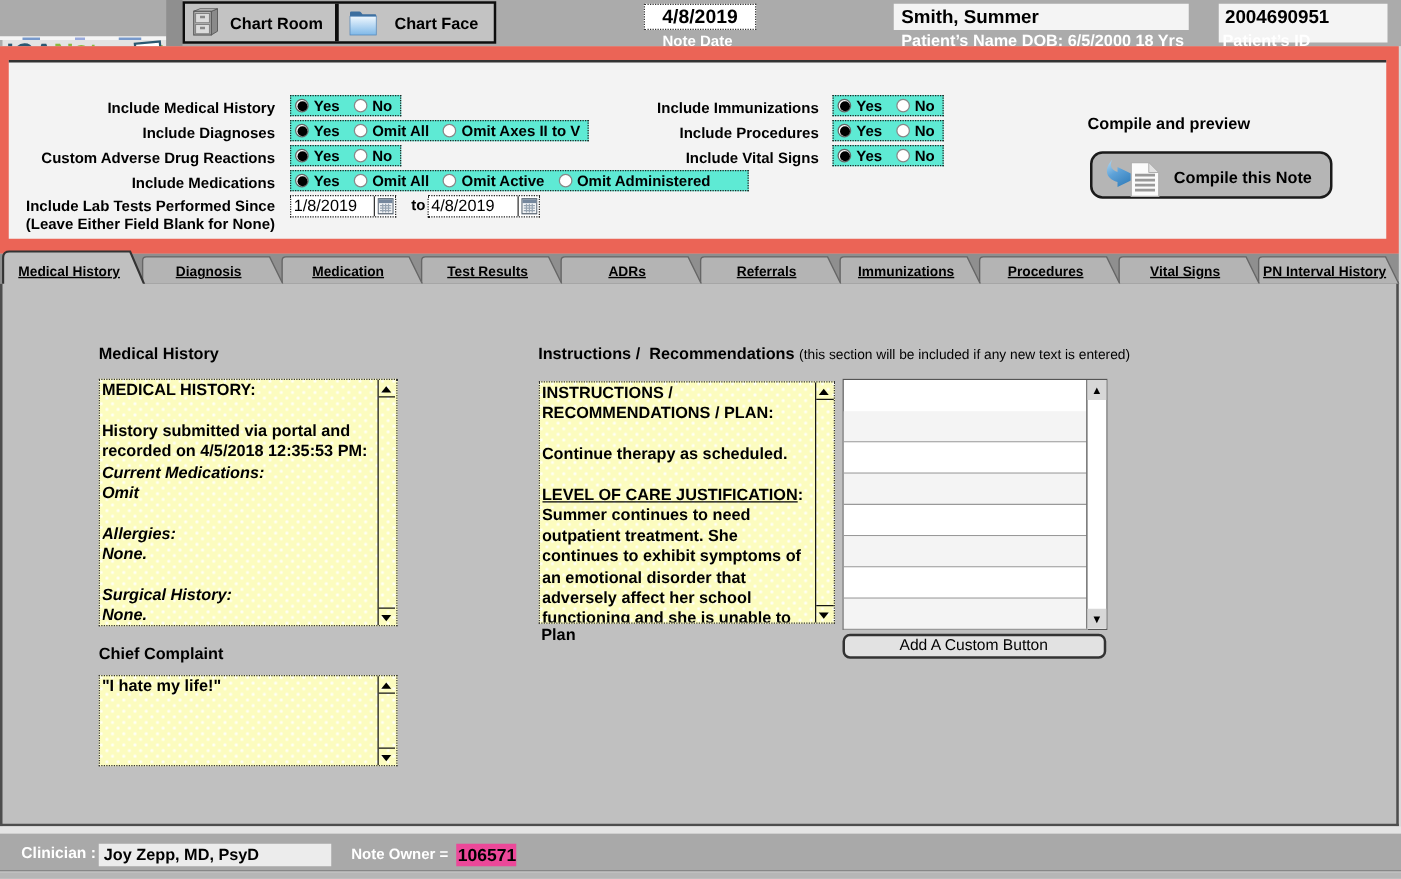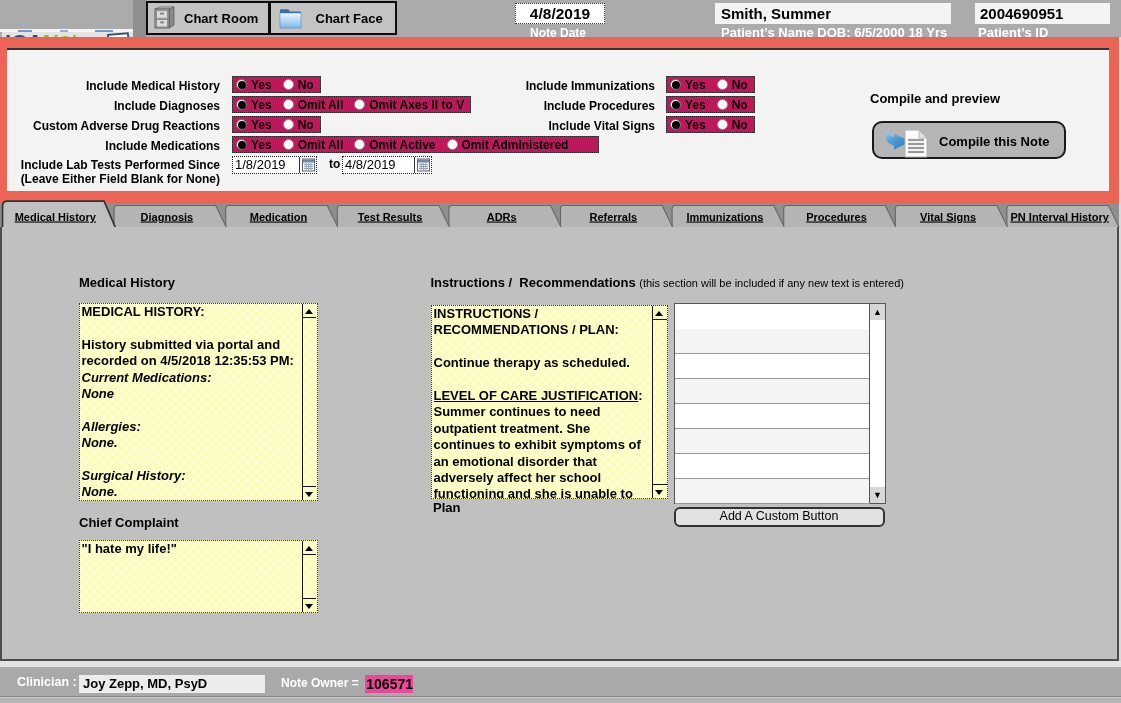--- a/index.html
+++ b/index.html
@@ -20,7 +20,7 @@
 .fieldlbl.big { font-size:13px; }
 #notedate { position:absolute; left:515px; top:3px; width:90px; height:21px; background:#fff; border:1px dotted #333; font-weight:bold; font-size:15.5px; text-align:center; line-height:20px; }
 #pname { position:absolute; left:715px; top:3px; width:236px; height:21px; background:#f4f4f4; font-weight:bold; font-size:15px; line-height:21px; padding-left:6px; }
-#pid { position:absolute; left:975px; top:3px; width:135px; height:21px; background:#f4f4f4; font-weight:bold; font-size:15px; line-height:21px; padding-left:5px; }
+#pid { position:absolute; left:975px; top:3px; width:135px; height:31px; background:#f4f4f4; font-weight:bold; font-size:15px; line-height:21px; padding-left:5px; }
 
 
 #redsec { position:absolute; left:0; top:37px; width:1119px; height:166px; background:#eb6456; }

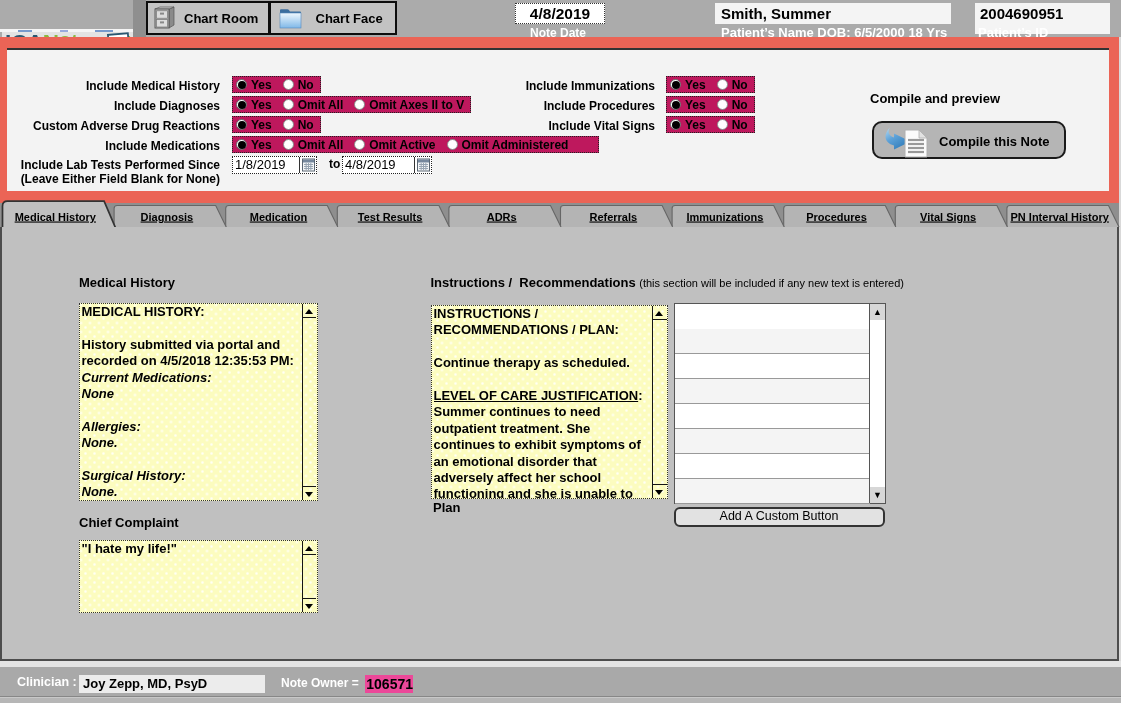--- a/index.html
+++ b/index.html
@@ -31,7 +31,7 @@
 #delnote { position:absolute; right:21px; top:7px; font-size:10px; color:#222; }
 #delx { position:absolute; right:-1px; top:3px; width:17px; height:17px; }
 .row-label { position:absolute; font-weight:bold; font-size:12px; color:#000; text-align:right; white-space:nowrap; }
-.radgrp { position:absolute; background:#be185d; border:1px dotted #222; height:17px; display:flex; align-items:center; padding:0 6px 0 3px; white-space:nowrap; }
+.radgrp { position:absolute; background:#5eead4; border:1px dotted #222; height:17px; display:flex; align-items:center; padding:0 6px 0 3px; white-space:nowrap; }
 .radgrp .itm { display:flex; align-items:center; margin-right:11px; }
 .radgrp .itm:last-child { margin-right:0; }
 .rad { width:11px; height:11px; border-radius:50%; background:#fff; border:1px solid #888; display:inline-block; margin-right:4px; position:relative; flex:none; }

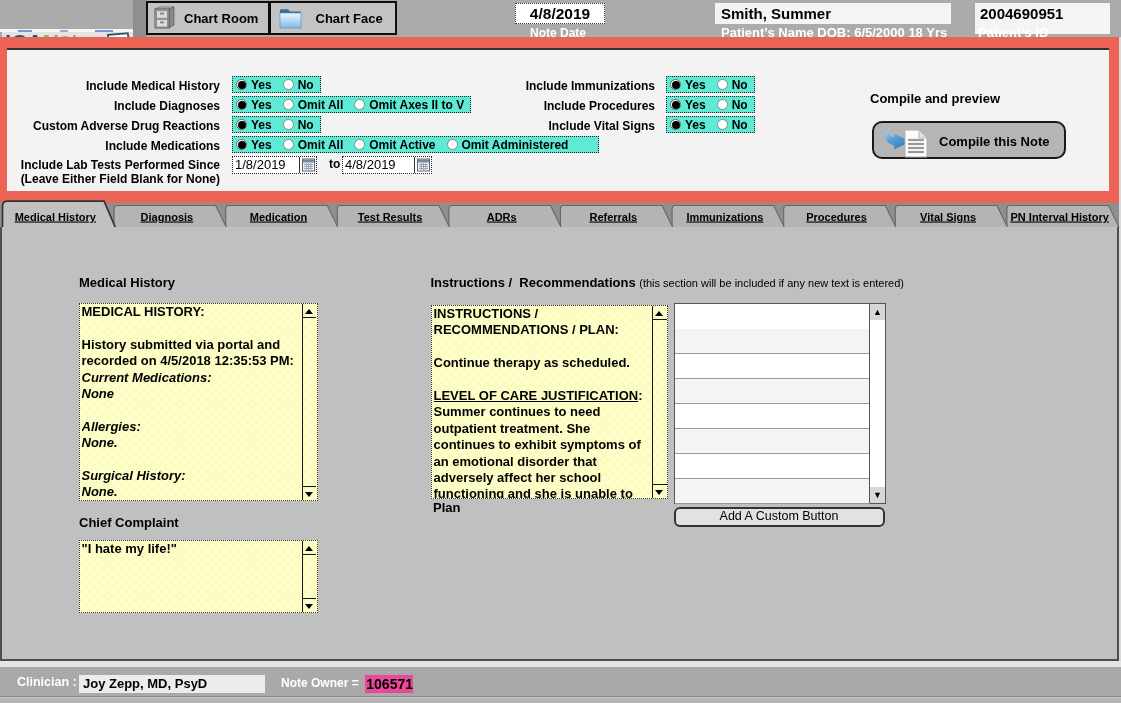--- a/index.html
+++ b/index.html
@@ -329,7 +329,7 @@
       <div class="seclbl" style="left:428.5px; top:48px;">Instructions /&nbsp; Recommendations <span style="font-weight:normal; font-size:11px;">(this section will be included if any new text is entered)</span></div>
       <div class="seclbl" style="left:431px; top:272.5px;">Plan</div>
       <div class="ta" style="left:76.5px;top:76px;width:239px;height:198px;">
-        <div class="txt">MEDICAL HISTORY:<br><br>History submitted via portal and<br>recorded on 4/5/2018 12:35:53 PM:<br><span class="it">Current Medications:</span><br><span class="it">None</span><br><br><span class="it">Allergies:</span><br><span class="it">None.</span><br><br><span class="it">Surgical History:</span><br><span class="it">None.</span></div>
+        <div class="txt">MEDICAL HISTORY:<br><br>History submitted via portal and<br>recorded on 4/5/2018 12:35:53 PM:<br><span class="it">Current Medications:</span><br><span class="it">Omit</span><br><br><span class="it">Allergies:</span><br><span class="it">None.</span><br><br><span class="it">Surgical History:</span><br><span class="it">None.</span></div>
         <div class="sbar">
           <div class="sbtn up">
             <i></i>

